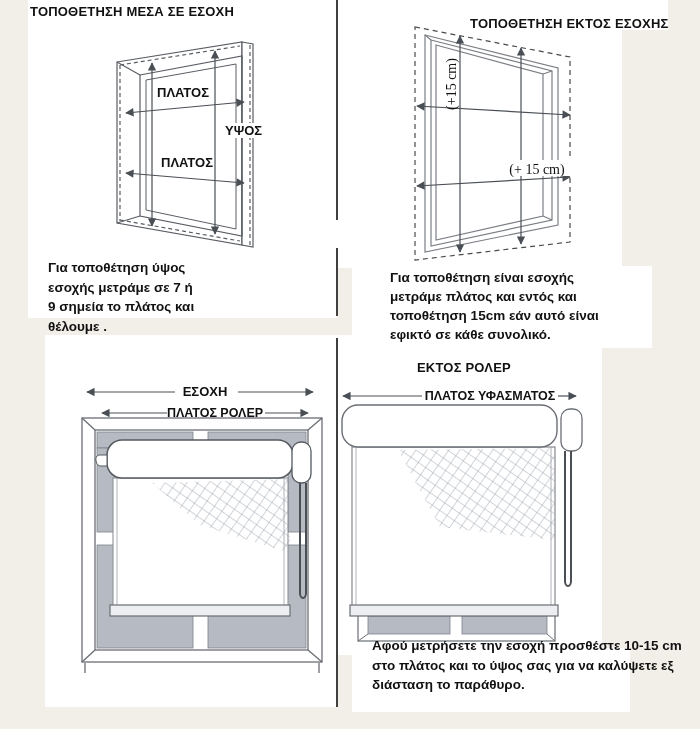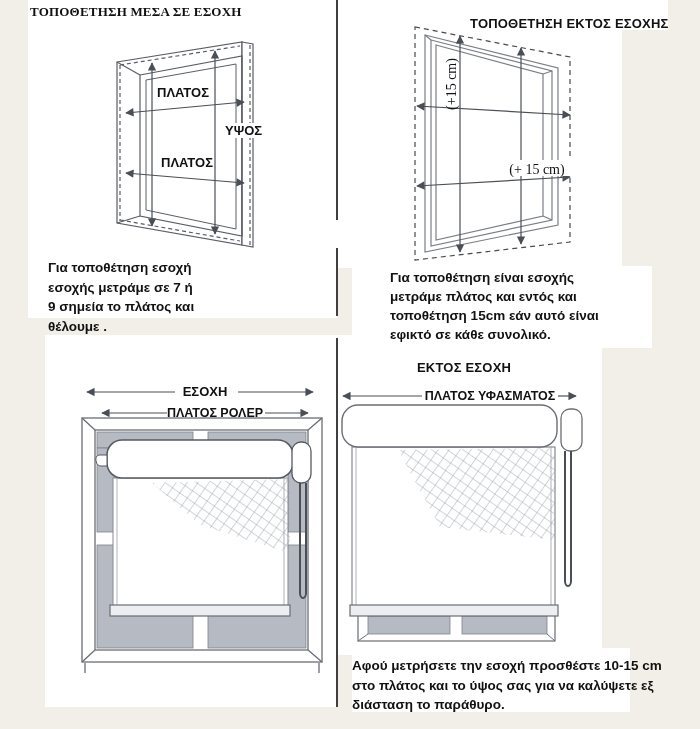--- a/index.html
+++ b/index.html
@@ -34,7 +34,7 @@
   <div class="divider" style="top:248px;height:68px;"></div>
   <div class="divider" style="top:338px;height:369px;"></div>
 
-  <div class="sec-title" style="left:30px;top:4px;font-family:Liberation Serif, serif;">ΤΟΠΟΘΕΤΗΣΗ ΜΕΣΑ ΣΕ ΕΣΟΧΗ</div>
+  <div class="sec-title" style="left:30px;top:4px;">ΤΟΠΟΘΕΤΗΣΗ ΜΕΣΑ ΣΕ ΕΣΟΧΗ</div>
   <div class="sec-title" style="left:470px;top:16px;">ΤΟΠΟΘΕΤΗΣΗ ΕΚΤΟΣ ΕΣΟΧΗΣ</div>
   <div class="sec-title" style="left:417px;top:360px;">ΕΚΤΟΣ ΕΣΟΧΗ</div>
 

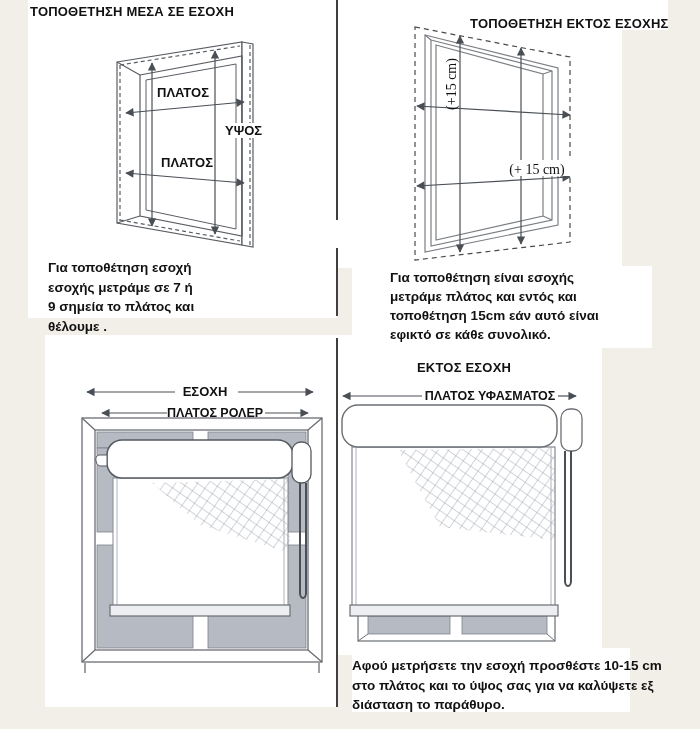--- a/index.html
+++ b/index.html
@@ -95,7 +95,7 @@
   </svg>
 
   <div class="note" style="left:48px;top:258px;line-height:19.5px;">
-    <div>Για τοποθέτηση εσοχή</div>
+    <div>Για τοποθέτηση ύψος</div>
     <div>εσοχής μετράμε σε 7 ή</div>
     <div>9 σημεία το πλάτος και</div>
     <div>θέλουμε .</div>

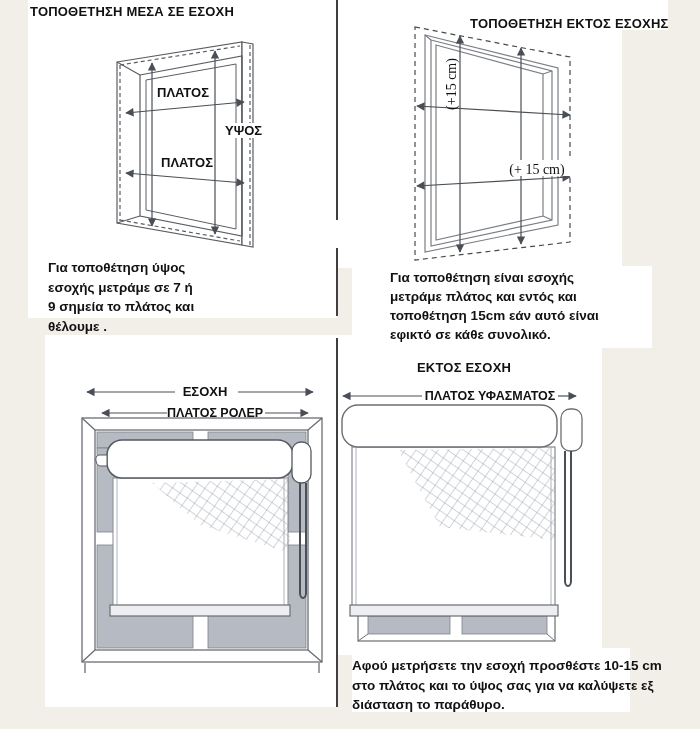--- a/index.html
+++ b/index.html
@@ -36,7 +36,7 @@
 
   <div class="sec-title" style="left:30px;top:4px;">ΤΟΠΟΘΕΤΗΣΗ ΜΕΣΑ ΣΕ ΕΣΟΧΗ</div>
   <div class="sec-title" style="left:470px;top:16px;">ΤΟΠΟΘΕΤΗΣΗ ΕΚΤΟΣ ΕΣΟΧΗΣ</div>
-  <div class="sec-title" style="left:417px;top:360px;">ΕΚΤΟΣ ΕΣΟΧΗ</div>
+  <div class="sec-title" style="left:417px;top:360px;">ΕΚΤΟΣ ΡΟΛΕΡ</div>
 
   <svg style="left:95px;top:30px;" width="200" height="225" viewBox="0 0 200 225">
     <defs>

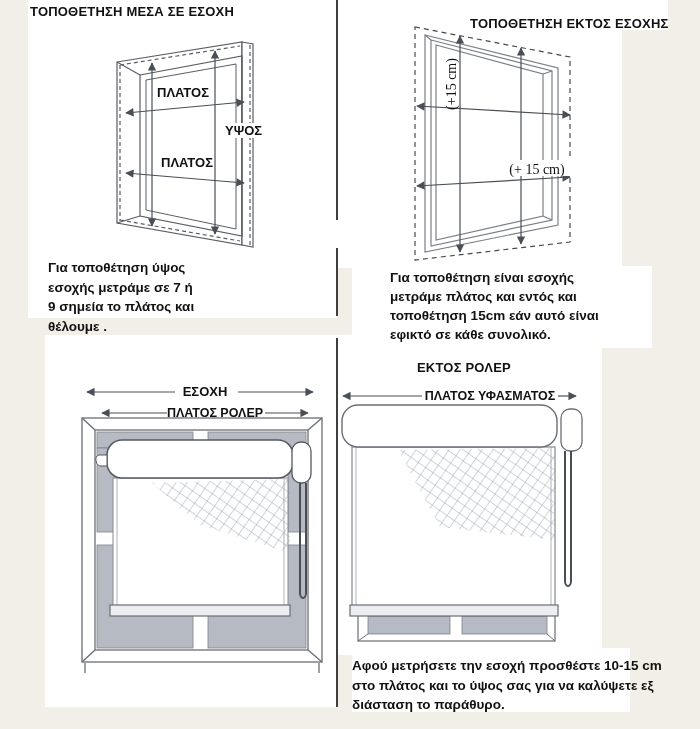--- a/index.html
+++ b/index.html
@@ -186,7 +186,7 @@
     <path d="M225,66 L225,196 A3,5 0 0 0 231,196 L231,66" fill="none" stroke="#4a4f55" stroke-width="2"></path>
   </svg>
 
-  <div class="note" style="left:352px;top:656px;line-height:19.5px;">
+  <div class="note" style="left:352px;top:636px;line-height:19.5px;padding-left:20px;">
     <div>Αφού μετρήσετε την εσοχή προσθέστε 10-15 cm</div>
     <div>στο πλάτος και το ύψος σας για να καλύψετε εξ</div>
     <div>διάσταση το παράθυρο.</div>

